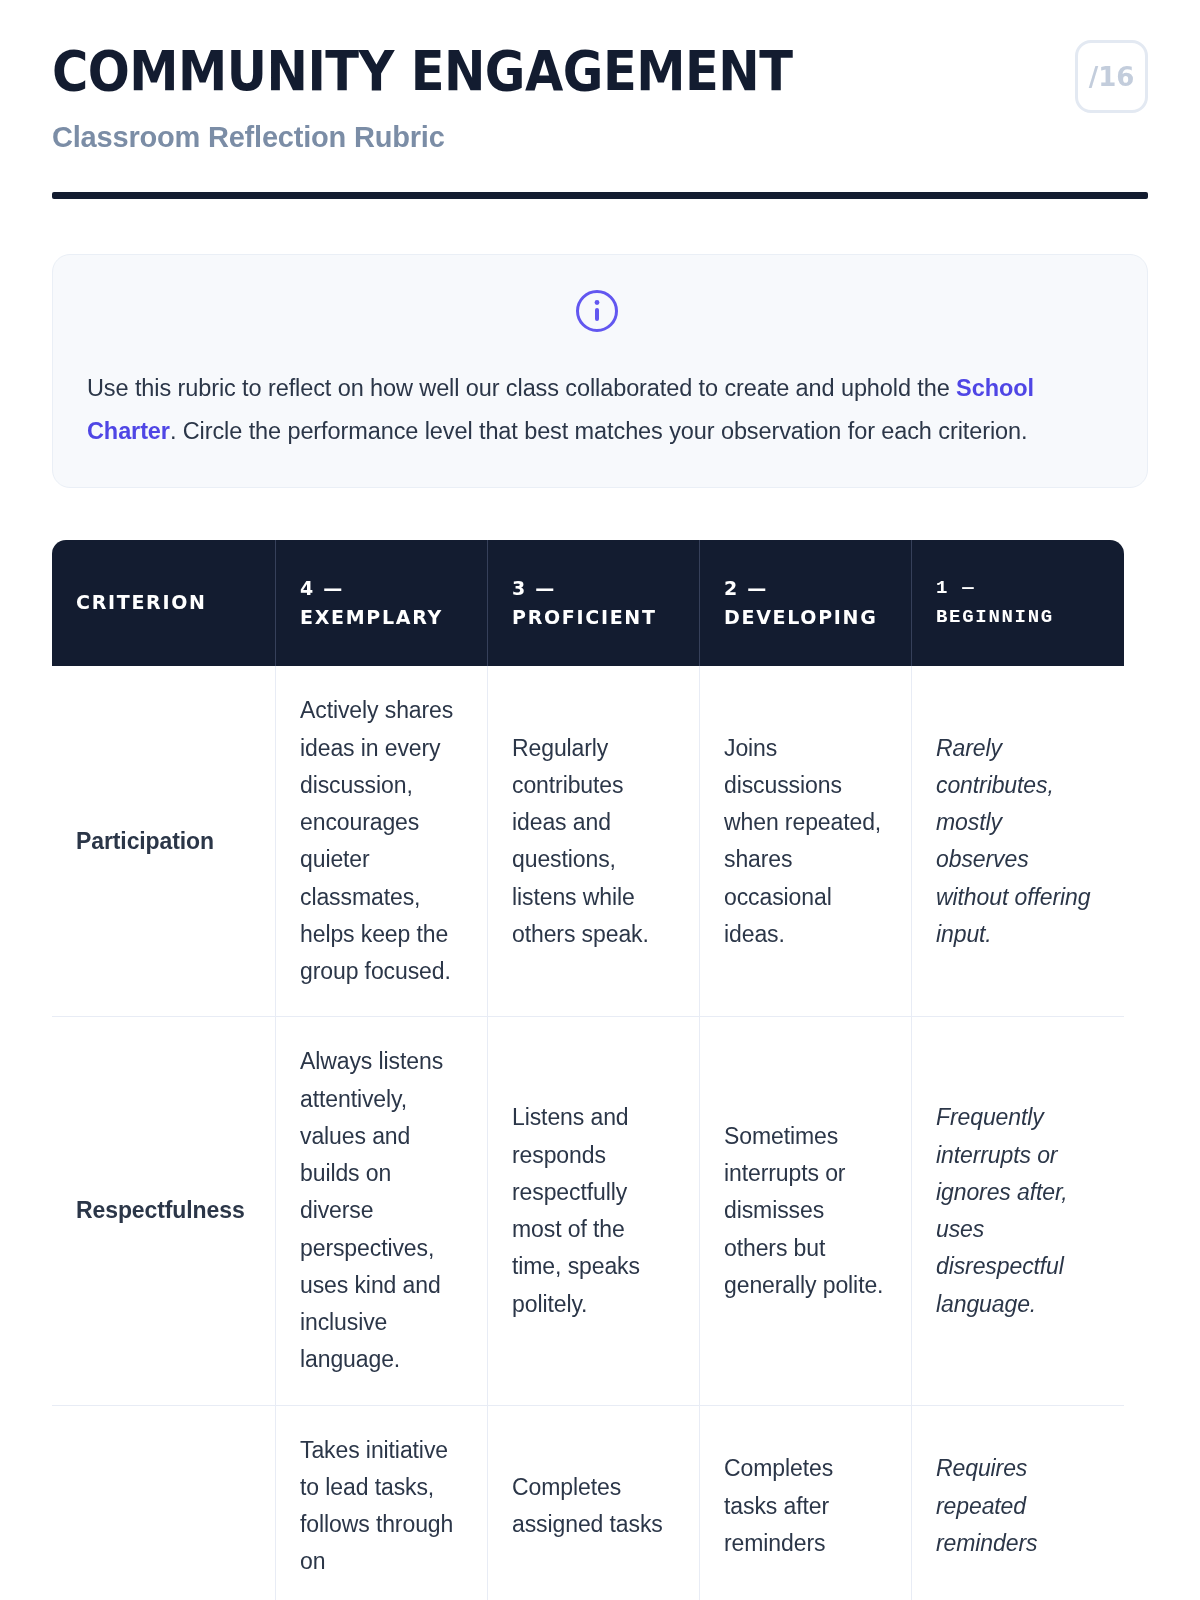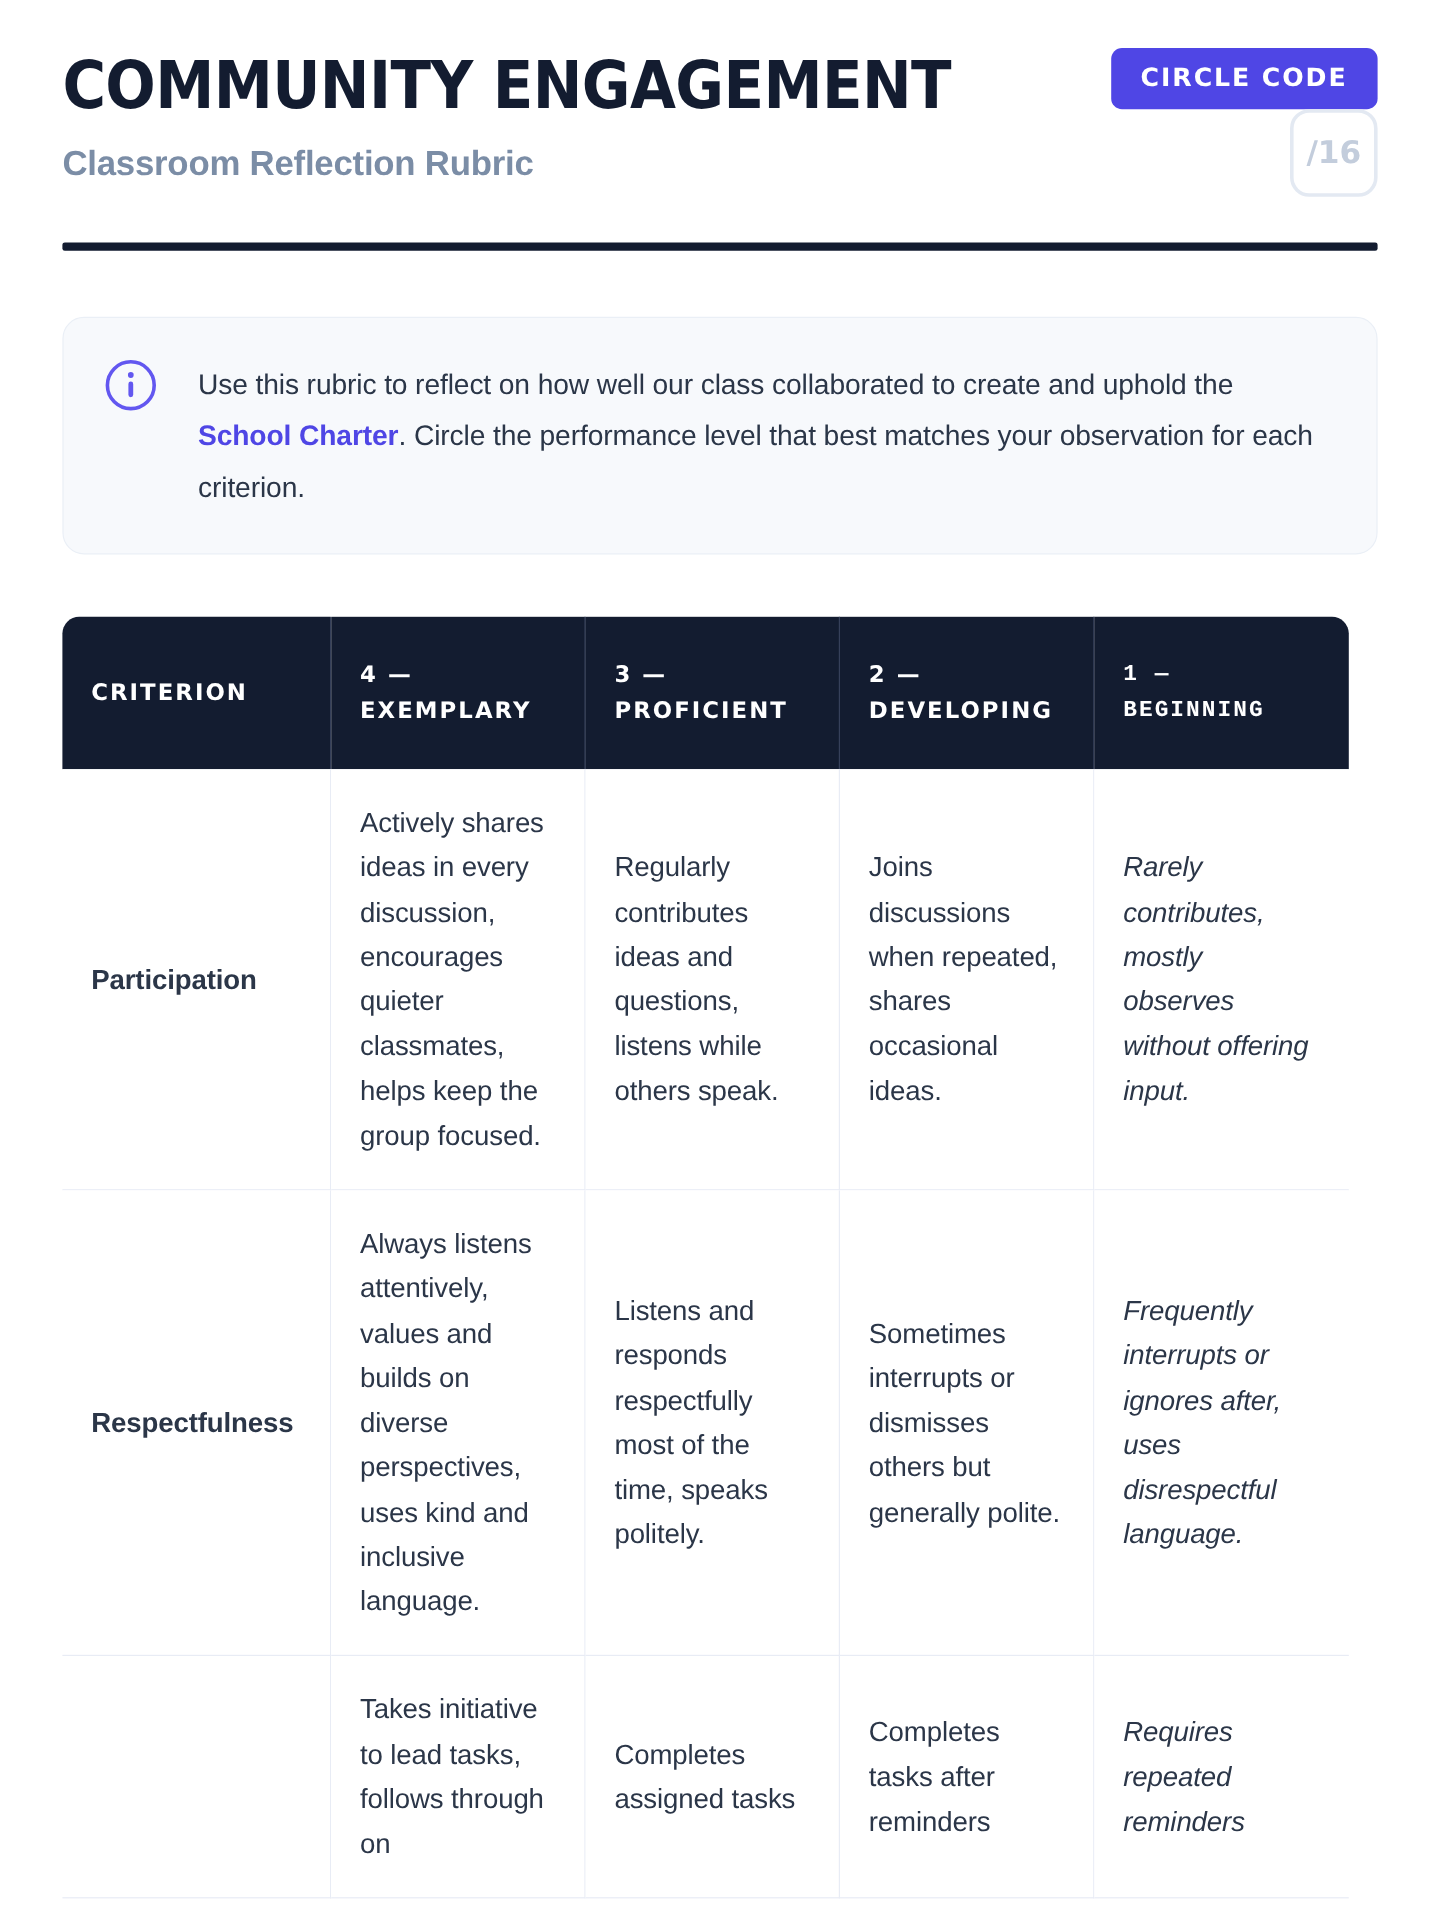--- a/index.html
+++ b/index.html
@@ -192,7 +192,6 @@
       <div class="subtitle">Classroom Reflection Rubric</div>
     </div>
     <div class="header-right">
-      <div class="circle-code-badge">Circle Code</div>
       <div class="score-box">/16</div>
     </div>
   </div>

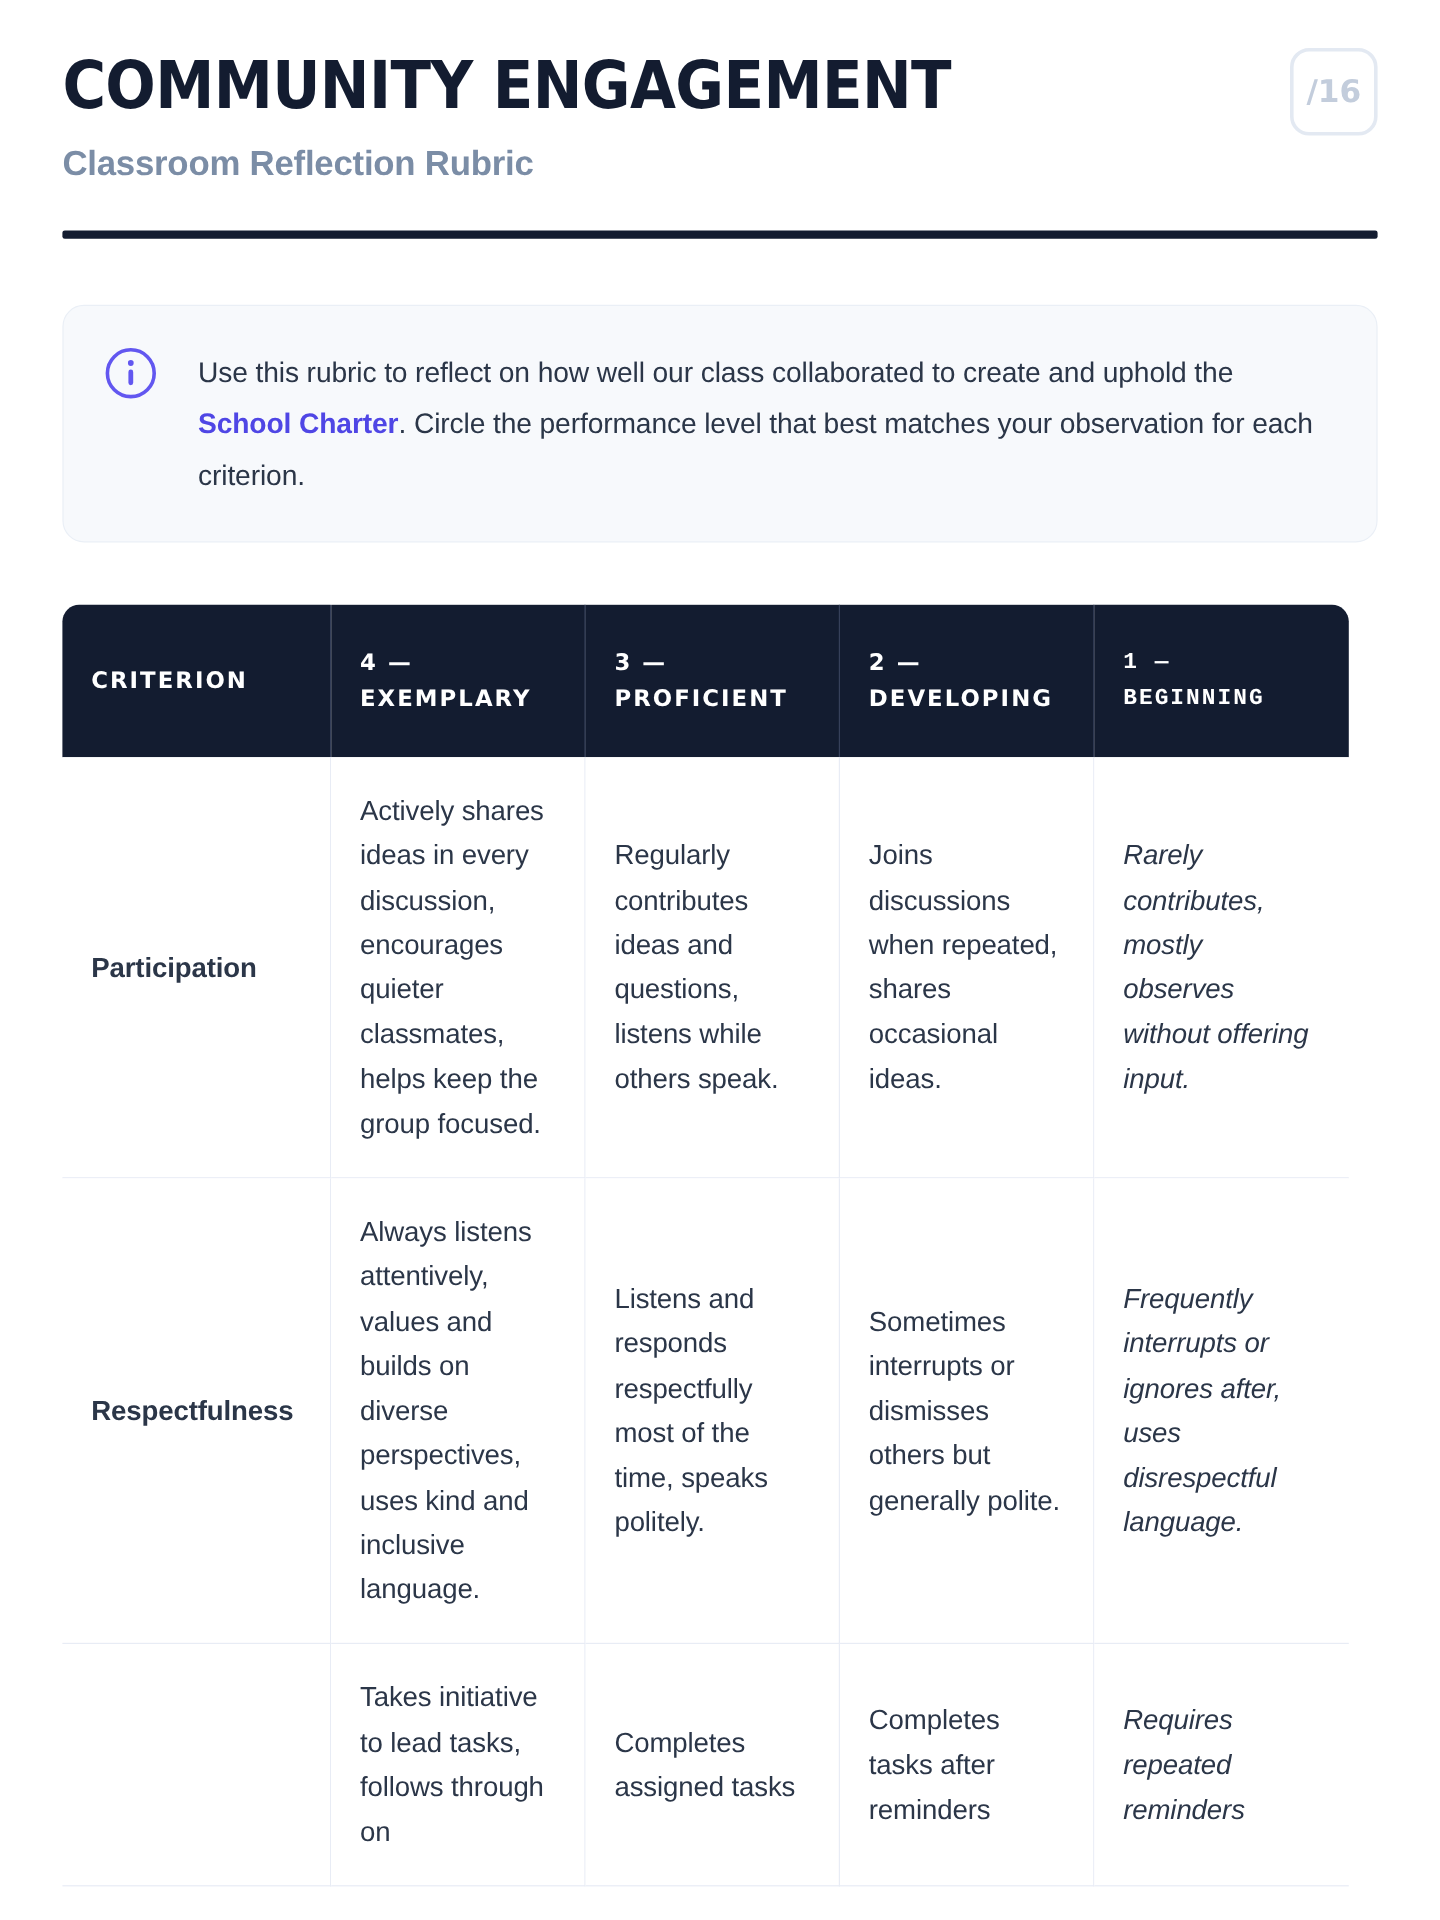--- a/index.html
+++ b/index.html
@@ -100,7 +100,9 @@
     border-radius: 18px;
     padding: 34px 40px 34px 34px;
     display: flex;
+    align-items: center;
     gap: 34px;
+    flex-direction: column;
   }
 
   .info-icon {

